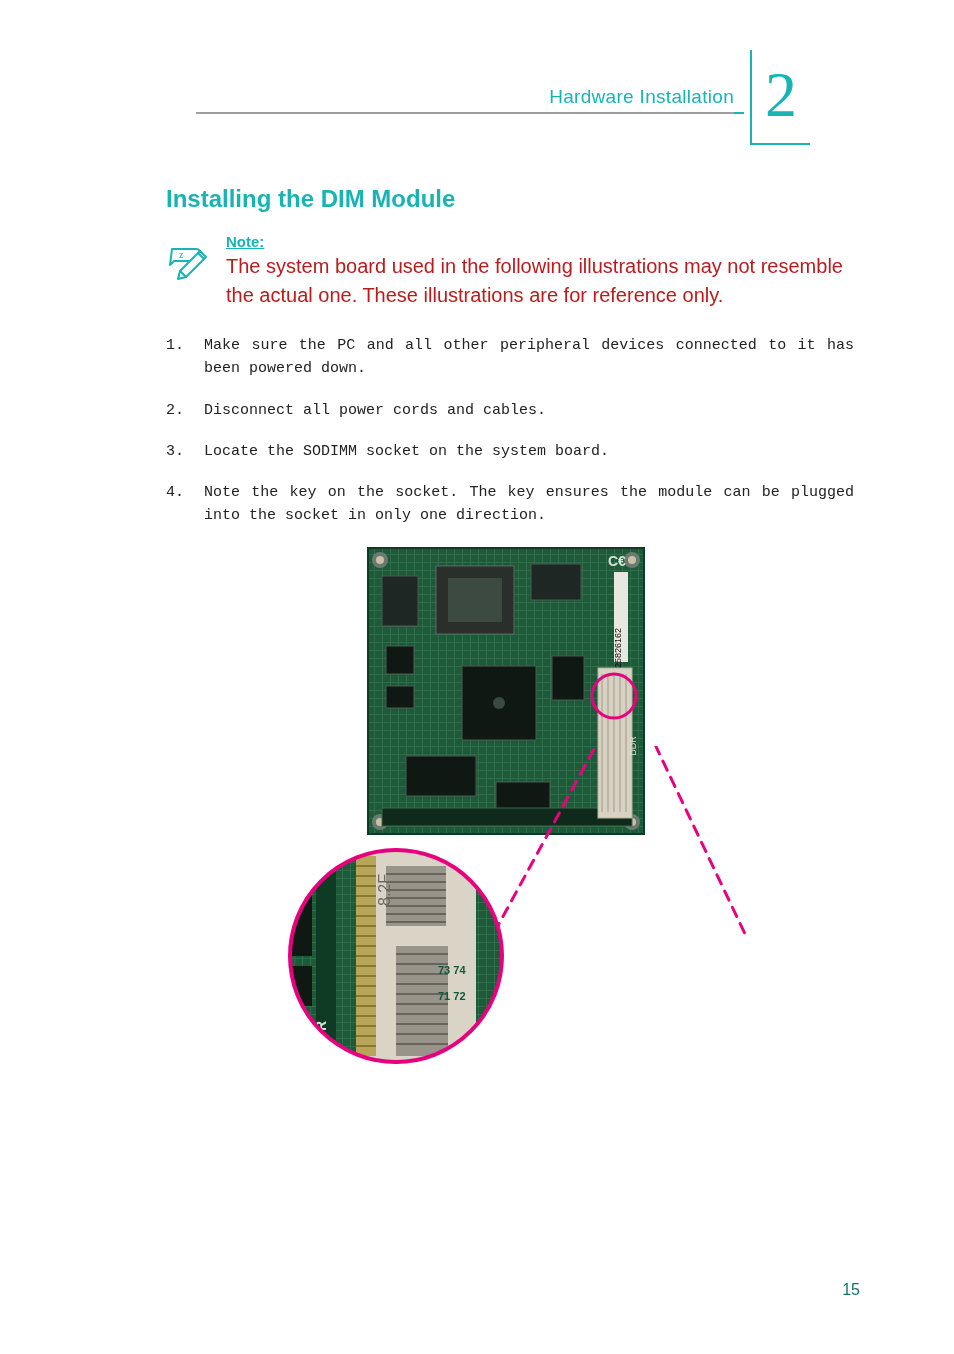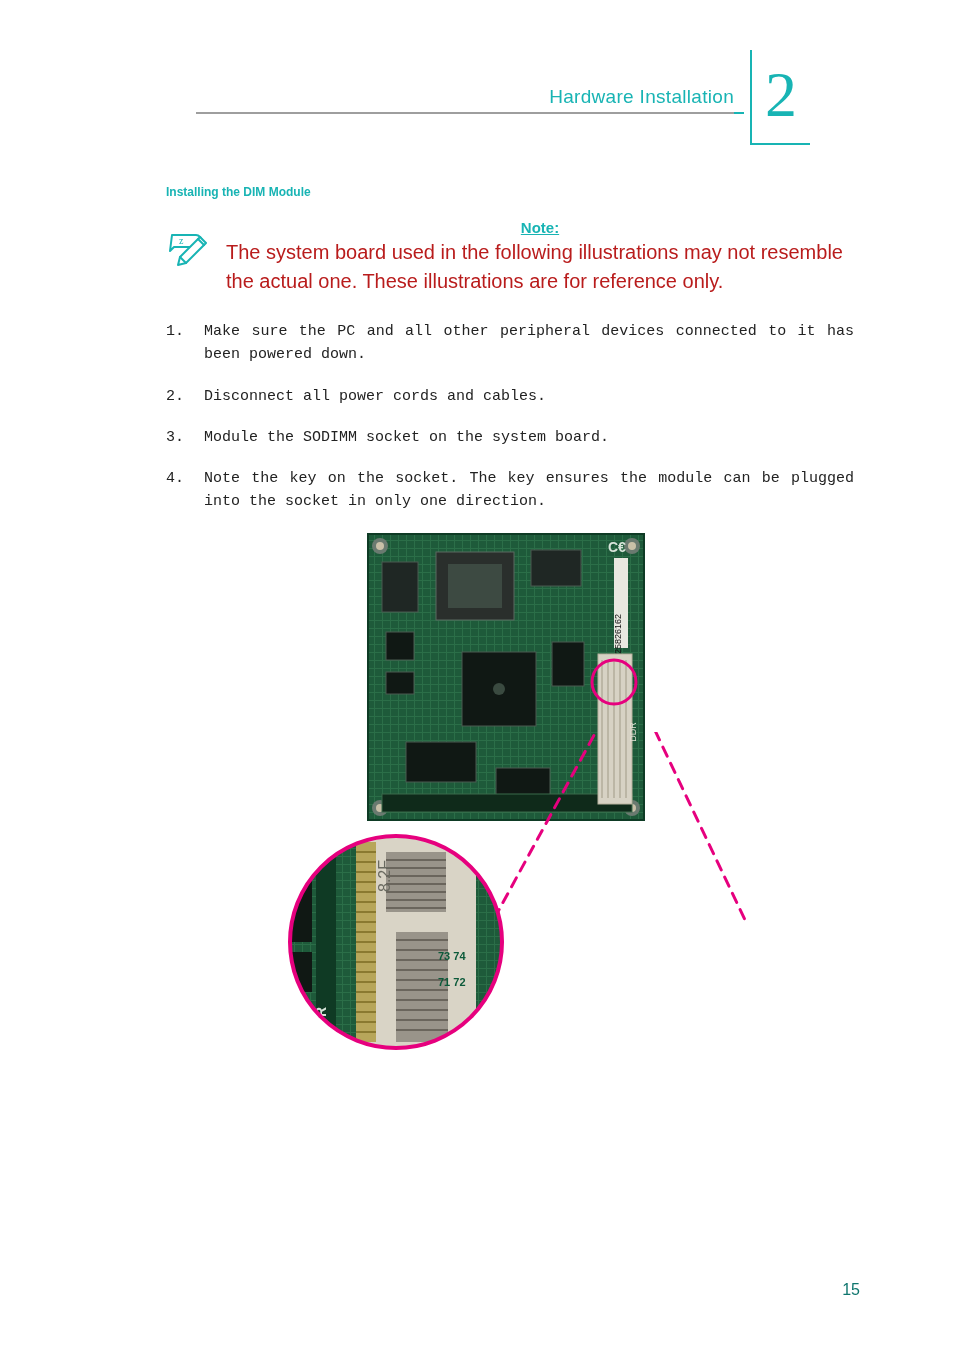--- a/index.html
+++ b/index.html
@@ -14,7 +14,7 @@
   .chapter-num { font-family: Georgia, "Times New Roman", serif; font-size: 64px; color: #18b4b4; line-height: 1; transform: translateY(-2px); }
   
   .body { margin-top: 55px; padding-left: 60px; padding-right: 10px; }
-  .section-title { color: #18b4b4; font-size: 12px; margin-bottom: 20px; }
+  .section-title { color: #18b4b4; font-size: 24px; margin-bottom: 20px; }
   .note-block { display: flex; align-items: flex-start; gap: 14px; margin-bottom: 24px; }
   .note-icon { flex: 0 0 46px; height: 46px; margin-top: 2px; }
   .note-text-wrap { flex: 1; }

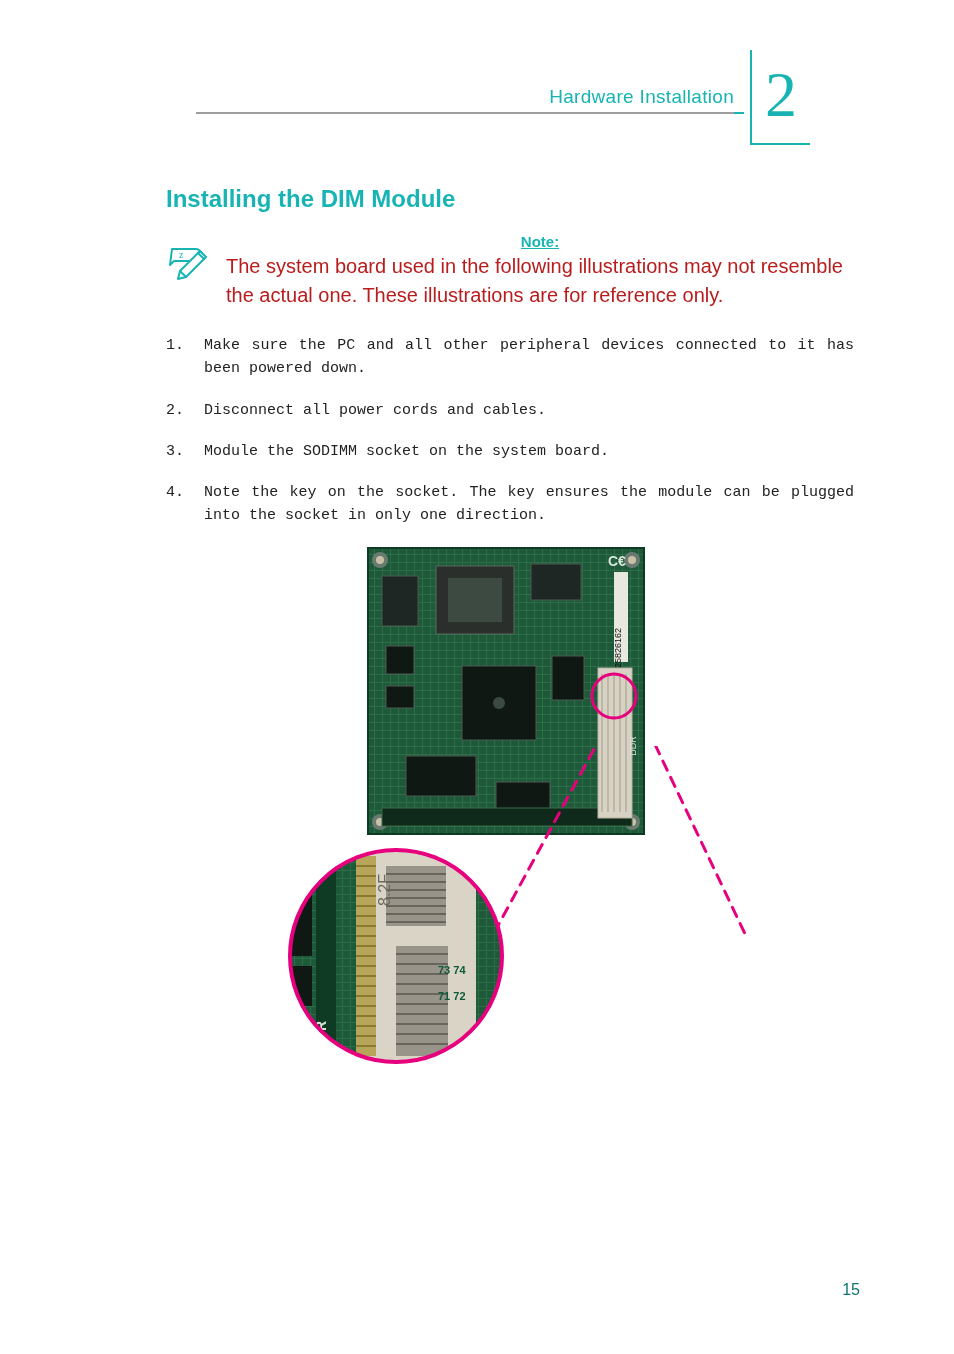--- a/index.html
+++ b/index.html
@@ -18,7 +18,7 @@
   .note-block { display: flex; align-items: flex-start; gap: 14px; margin-bottom: 24px; }
   .note-icon { flex: 0 0 46px; height: 46px; margin-top: 2px; }
   .note-text-wrap { flex: 1; }
-  .note-label { color: #18b4b4; font-weight: bold; text-decoration: underline; font-size: 15px; display: block; margin-bottom: 2px; text-align: center; }
+  .note-label { color: #18b4b4; font-weight: bold; text-decoration: underline; font-size: 15px; display: block; margin-bottom: 2px; }
   .note-body { color: #b91c1c; font-size: 20px; line-height: 1.45; text-align: justify; }
   ol.steps { list-style: none; counter-reset: step; font-family: Liberation Mono, monospace; }
   ol.steps li { counter-increment: step; position: relative; padding-left: 38px; margin-bottom: 18px; font-size: 15px; line-height: 1.55; color: #222; text-align: justify; }

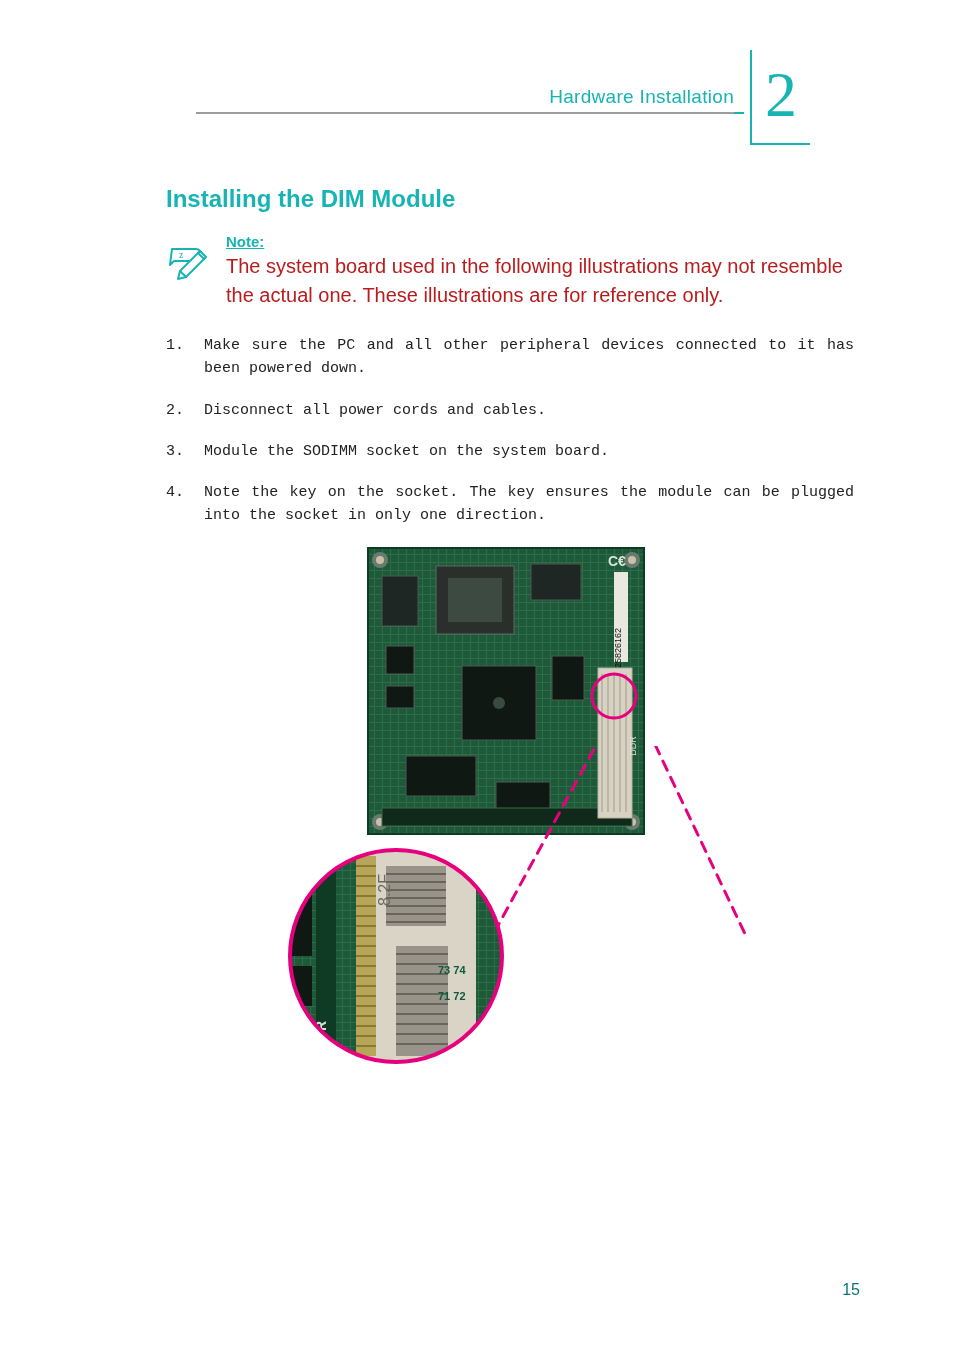--- a/index.html
+++ b/index.html
@@ -68,7 +68,7 @@
     <ol class="steps">
       <li>Make sure the PC and all other peripheral devices connected to it has been powered down.</li>
       <li>Disconnect all power cords and cables.</li>
-      <li>Module the SODIMM socket on the system board.</li>
+      <li>Locate the SODIMM socket on the system board.</li>
       <li>Note the key on the socket. The key ensures the module can be plugged into the socket in only one direction.</li>
     </ol>
 

